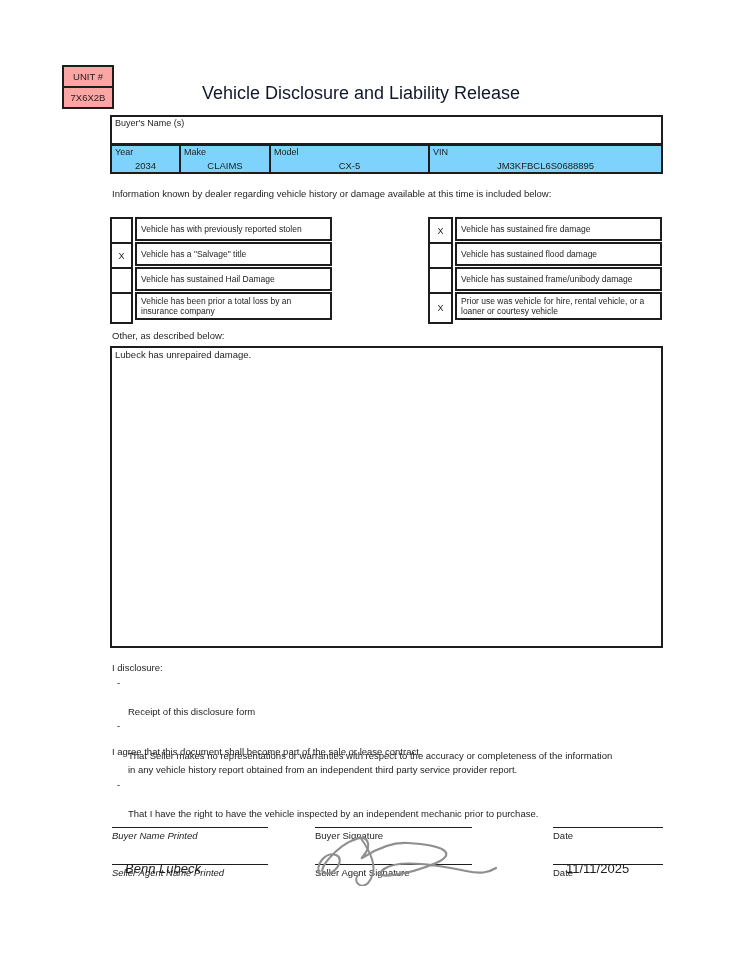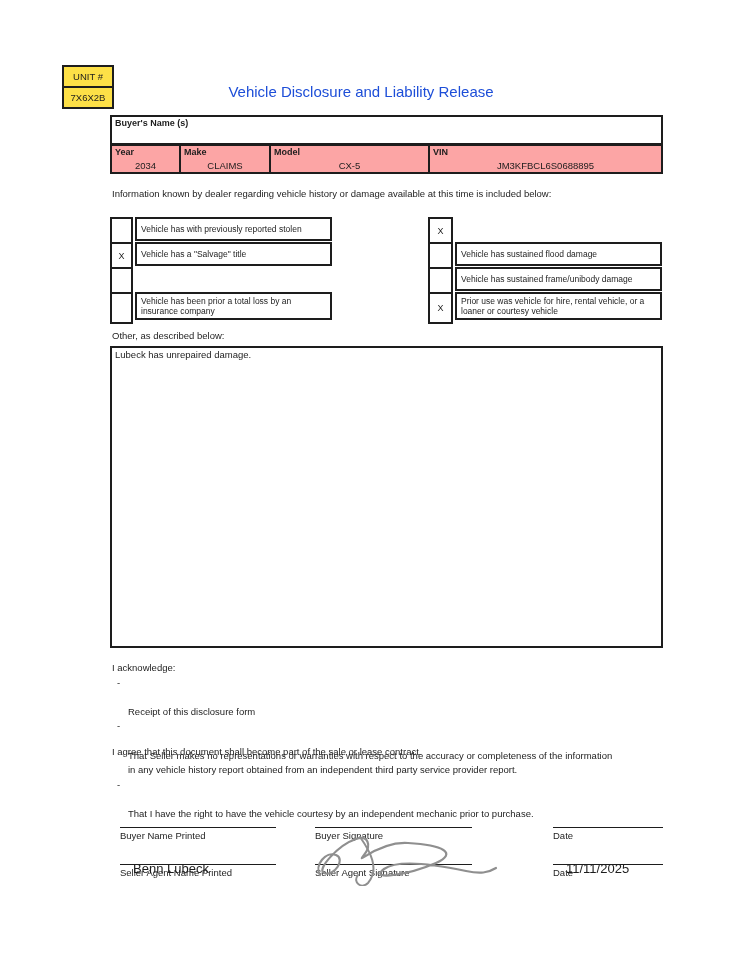--- a/index.html
+++ b/index.html
@@ -8,7 +8,7 @@
     font-family:"Liberation Sans",sans-serif;color:#1d1d1d;
   }
   
-  .unit-box{position:absolute;left:62px;top:65px;width:48px;border:2px solid #1d1d1d;background:#fde047;}
+  .unit-box{position:absolute;left:62px;top:65px;width:48px;border:2px solid #1d1d1d;background:#fca5a5;}
   .unit-cell{height:19px;display:flex;align-items:center;justify-content:center;font-size:9.5px;}
   .unit-cell.top{border-bottom:2px solid #1d1d1d;}
   

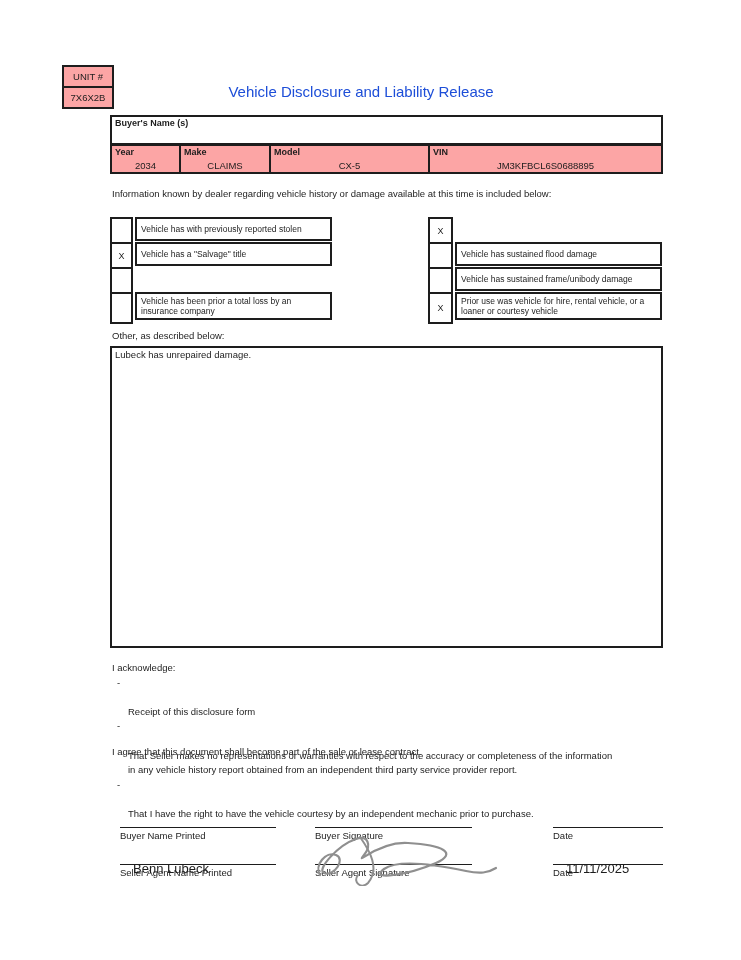--- a/index.html
+++ b/index.html
@@ -13,7 +13,7 @@
   .unit-cell.top{border-bottom:2px solid #1d1d1d;}
   
   .title{position:absolute;left:0;top:83px;width:722px;margin:0;text-align:center;
-         font-size:15px;font-weight:400;color:#1d4ed8;}
+         font-size:18px;font-weight:400;color:#0f172a;}
   
   .buyer-table{position:absolute;left:110px;top:115px;width:549px;height:26px;border:2px solid #1d1d1d;background:#fff;}
   .cell-label{font-size:9px;padding:1px 0 0 3px;font-weight:bold;}

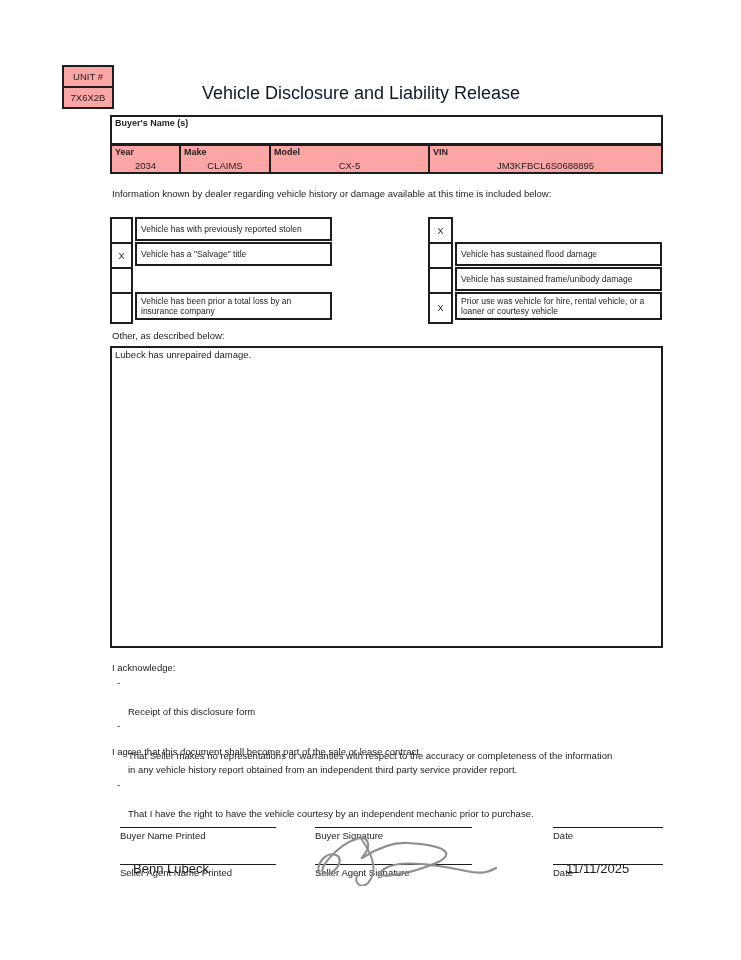--- a/index.html
+++ b/index.html
@@ -16,7 +16,7 @@
          font-size:18px;font-weight:400;color:#0f172a;}
   
   .buyer-table{position:absolute;left:110px;top:115px;width:549px;height:26px;border:2px solid #1d1d1d;background:#fff;}
-  .cell-label{font-size:9px;padding:1px 0 0 3px;font-weight:bold;}
+  .cell-label{font-size:9px;padding:1px 0 0 3px;}
   .veh-table{position:absolute;left:110px;top:144px;width:549px;height:26px;border:2px solid #1d1d1d;display:flex;background:#fca5a5;}
   .veh-cell{position:relative;height:100%;}
   .veh-cell + .veh-cell{border-left:2px solid #1d1d1d;}

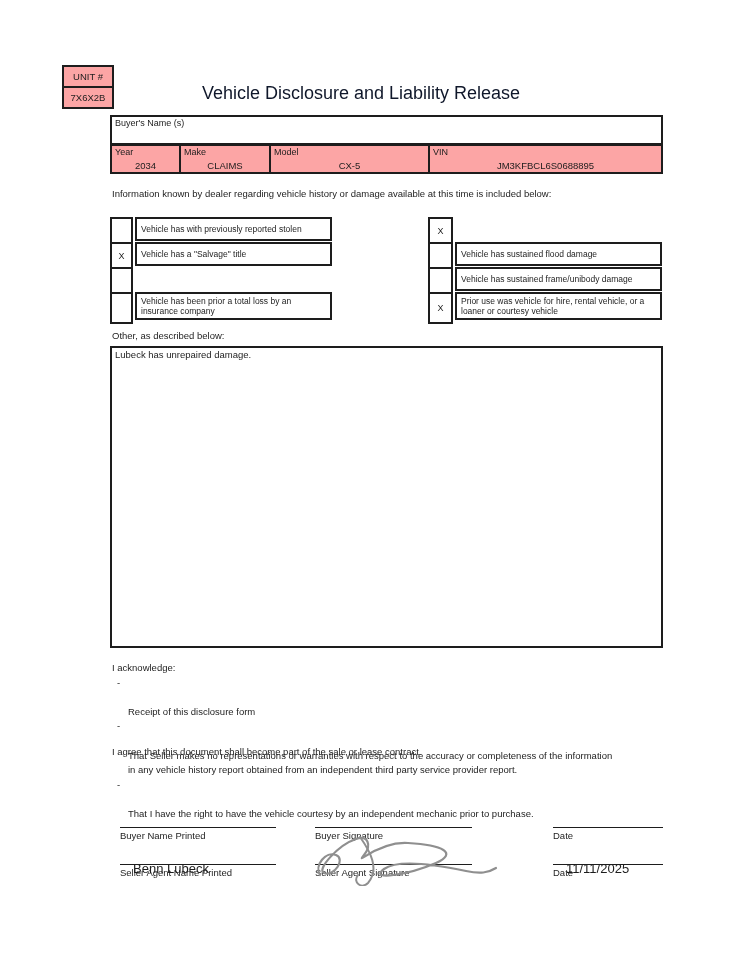--- a/index.html
+++ b/index.html
@@ -17,7 +17,7 @@
   
   .buyer-table{position:absolute;left:110px;top:115px;width:549px;height:26px;border:2px solid #1d1d1d;background:#fff;}
   .cell-label{font-size:9px;padding:1px 0 0 3px;}
-  .veh-table{position:absolute;left:110px;top:144px;width:549px;height:26px;border:2px solid #1d1d1d;display:flex;background:#fca5a5;}
+  .veh-table{position:absolute;left:110px;top:144px;width:549px;height:26px;border:2px solid #1d1d1d;display:flex;background:#7dd3fc;}
   .veh-cell{position:relative;height:100%;}
   .veh-cell + .veh-cell{border-left:2px solid #1d1d1d;}
   .veh-cell .veh-value{position:absolute;left:0;right:0;bottom:1px;text-align:center;font-size:9.5px;}

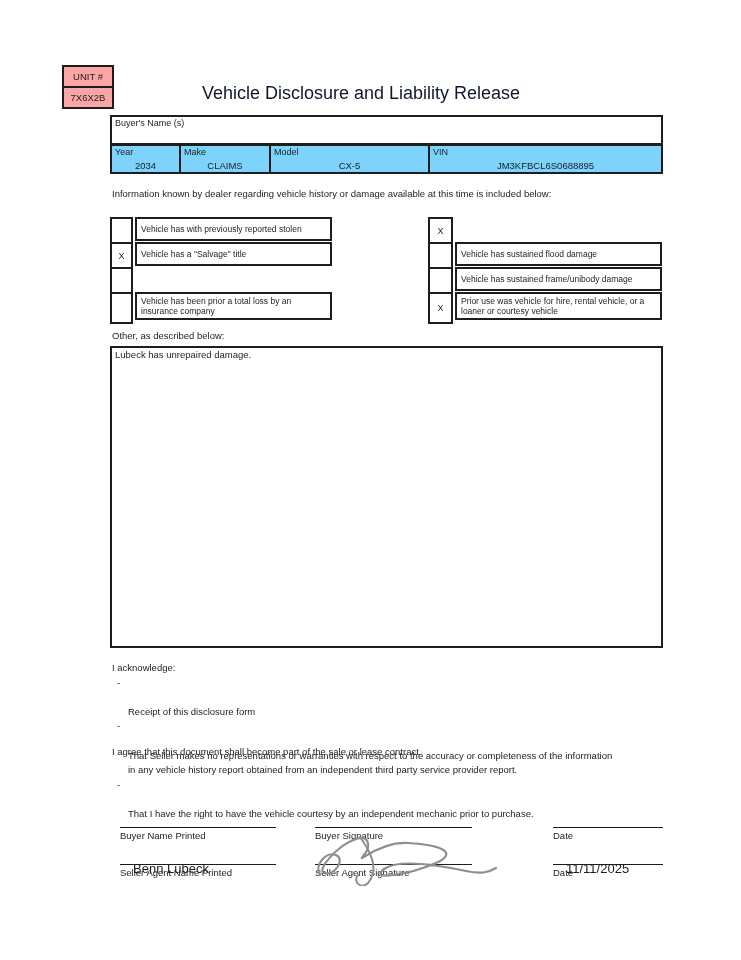--- a/index.html
+++ b/index.html
@@ -107,6 +107,7 @@
   <div class="cb-label llb r4">Vehicle has been prior a total loss by an insurance company</div>
 
   <div class="cb-box rcb r1">X</div>
+  <div class="cb-label rlb r1">Vehicle has sustained fire damage</div>
 
   <div class="cb-box rcb r2"></div>
   <div class="cb-label rlb r2">Vehicle has sustained flood damage</div>

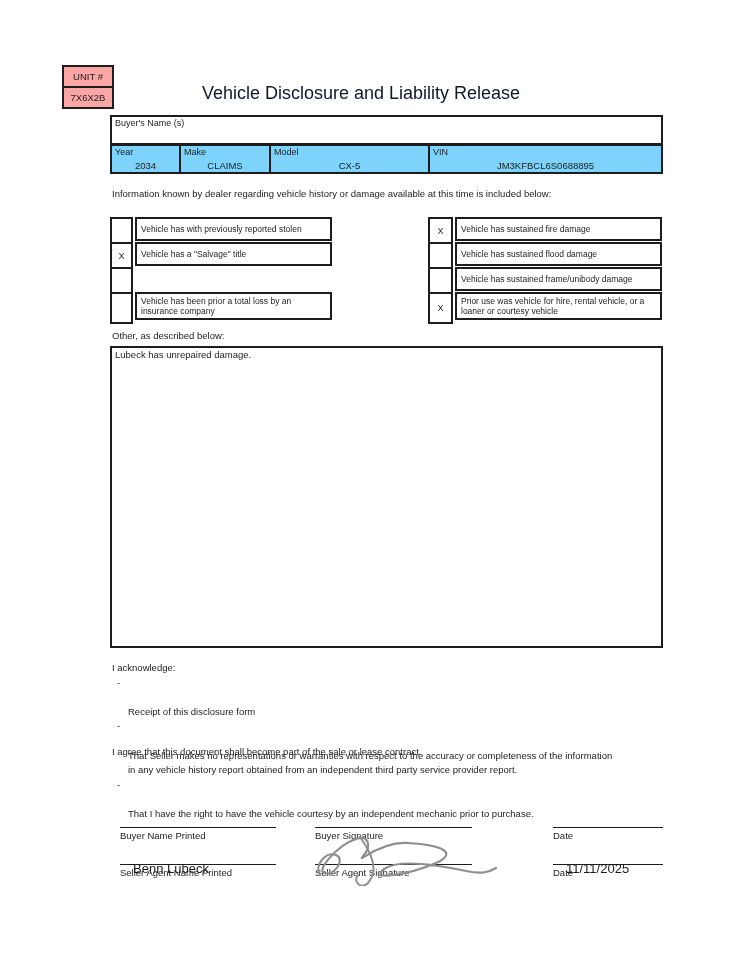--- a/index.html
+++ b/index.html
@@ -102,6 +102,7 @@
   <div class="cb-label llb r2">Vehicle has a "Salvage" title</div>
 
   <div class="cb-box lcb r3"></div>
+  <div class="cb-label llb r3">Vehicle has sustained Hail Damage</div>
 
   <div class="cb-box lcb r4"></div>
   <div class="cb-label llb r4">Vehicle has been prior a total loss by an insurance company</div>

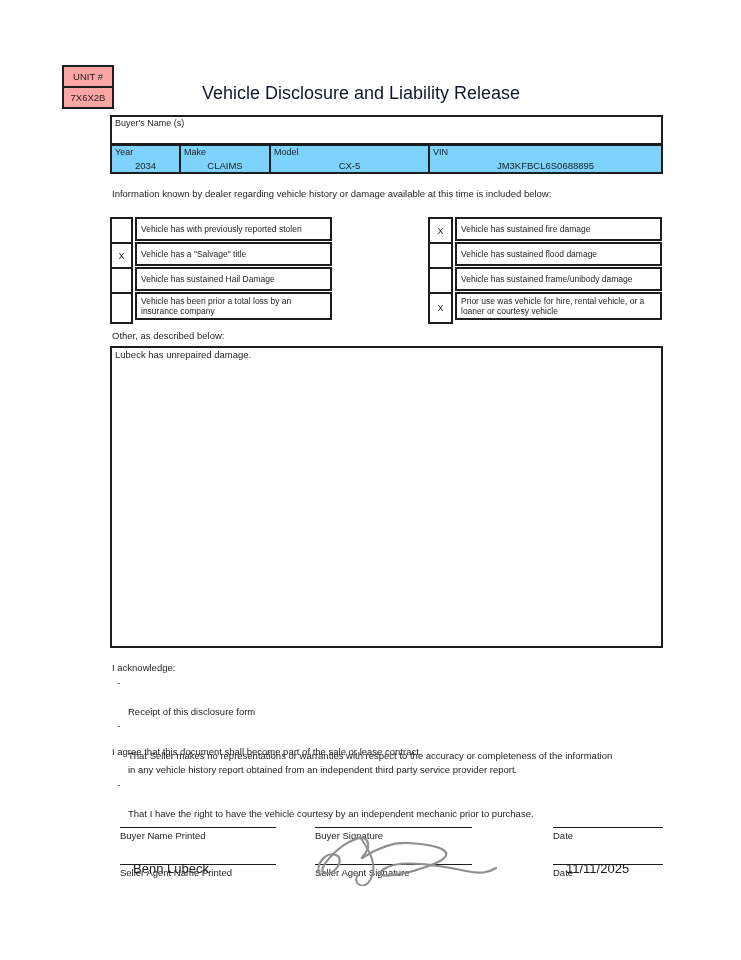--- a/index.html
+++ b/index.html
@@ -125,7 +125,7 @@
   </div>
 
   <div class="ack">
-    <div>I acknowledge:</div>
+    <div>I disclosure:</div>
     <div class="ack-item">
       <span class="ack-marker">-</span>
       <span>Receipt of this disclosure form</span>

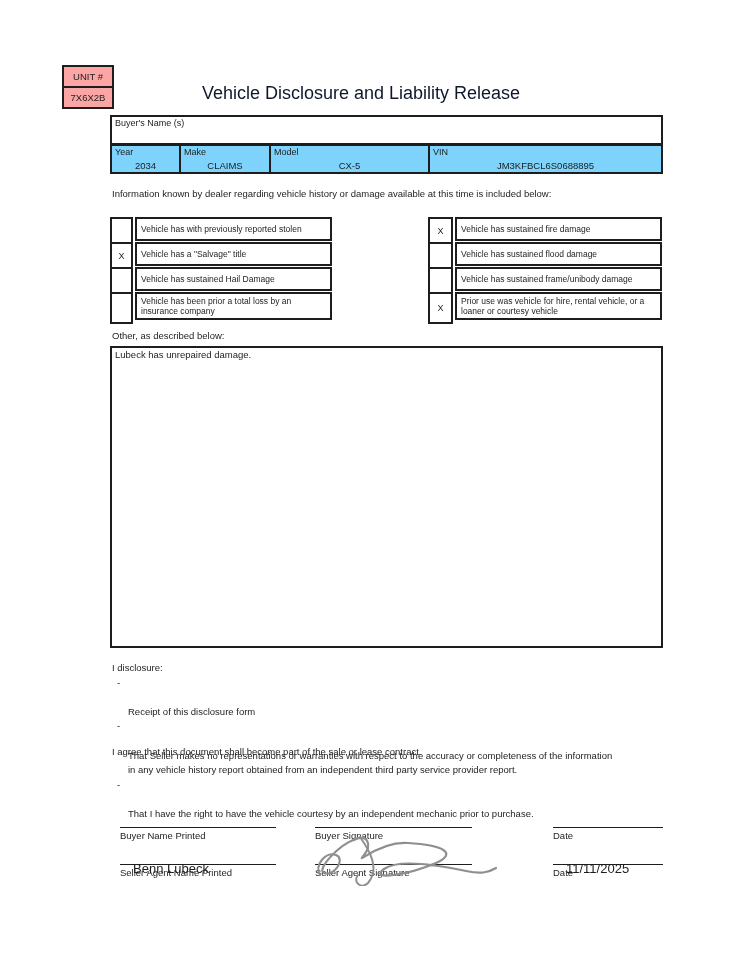--- a/index.html
+++ b/index.html
@@ -137,7 +137,7 @@
     </div>
     <div class="ack-item">
       <span class="ack-marker">-</span>
-      <span>That I have the right to have the vehicle courtesy by an independent mechanic prior to purchase.</span>
+      <span>That I have the right to have the vehicle inspected by an independent mechanic prior to purchase.</span>
     </div>
   </div>
 

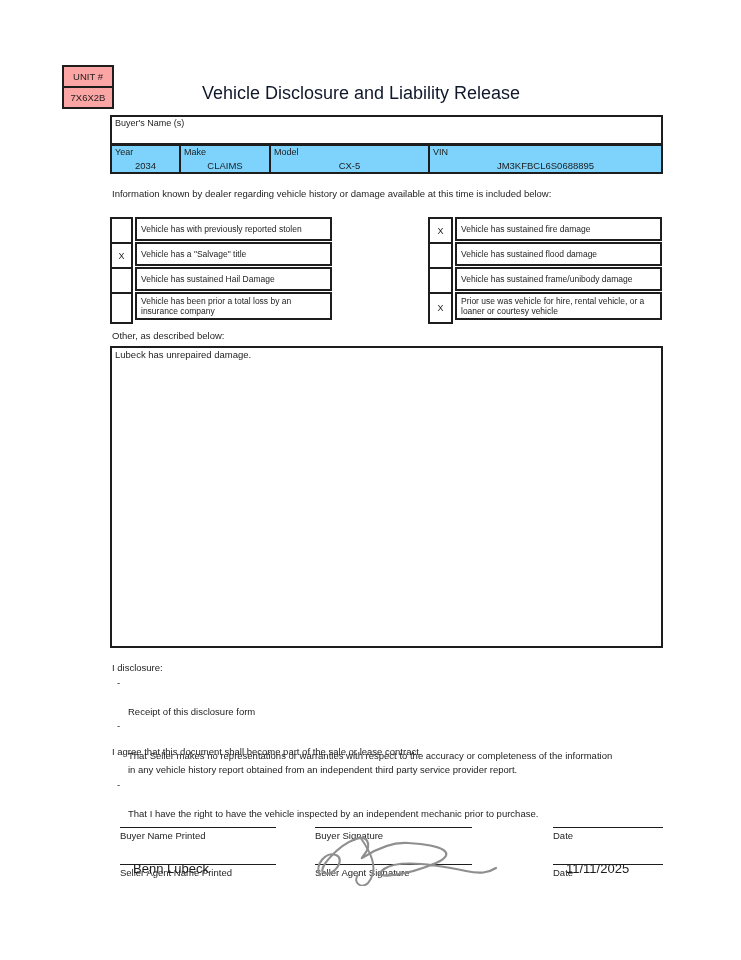--- a/index.html
+++ b/index.html
@@ -51,7 +51,7 @@
   .sig-cell{position:absolute;border-top:1.5px solid #1d1d1d;background:transparent;}
   .sig-label{font-size:9.5px;padding-top:2px;}
   .sig-value{position:absolute;bottom:2px;left:3px;font-size:13px;white-space:nowrap;margin-left:10px;}
-  .sc1{left:120px;width:156px;}
+  .sc1{left:112px;width:156px;font-style:italic;}
   .sc2{left:315px;width:157px;}
   .sc3{left:553px;width:110px;}
   .srow1{top:827px;}

